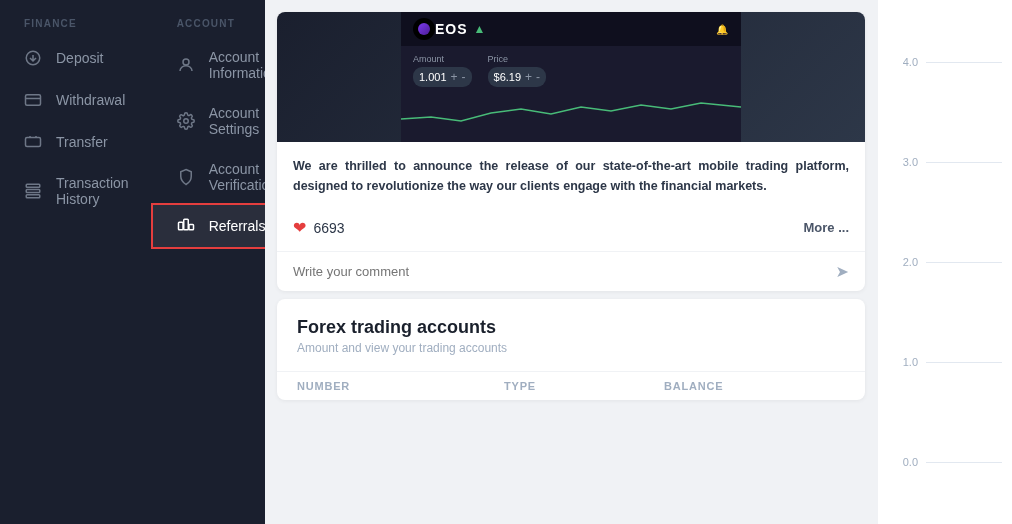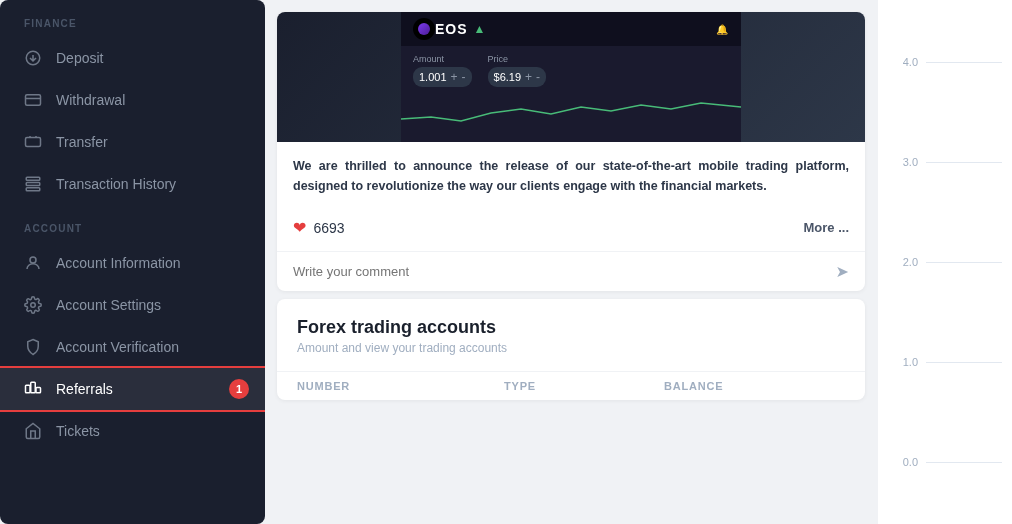--- a/index.html
+++ b/index.html
@@ -18,10 +18,9 @@
       background: #1a1f2e;
       color: #8b95a5;
       display: flex;
-      flex-direction: column;
+      flex-direction: row;
       overflow-y: auto;
       height: 100%;
-      border-radius: 8px;
     }
 
     .sidebar-section-label {

